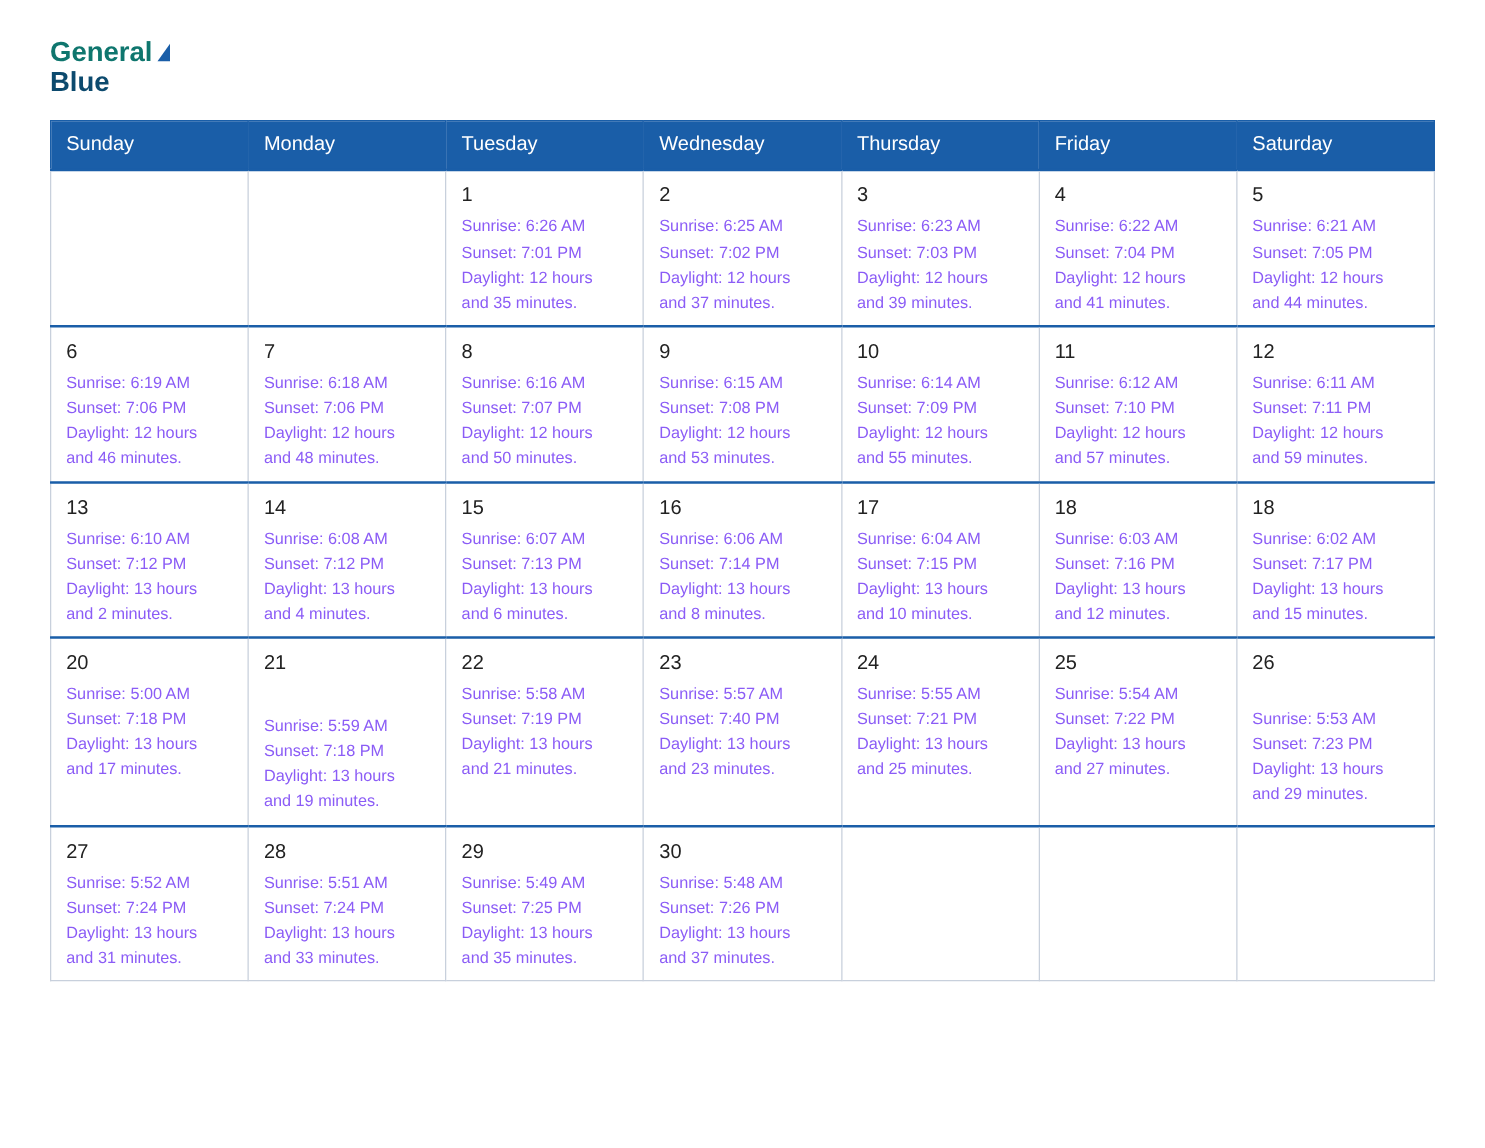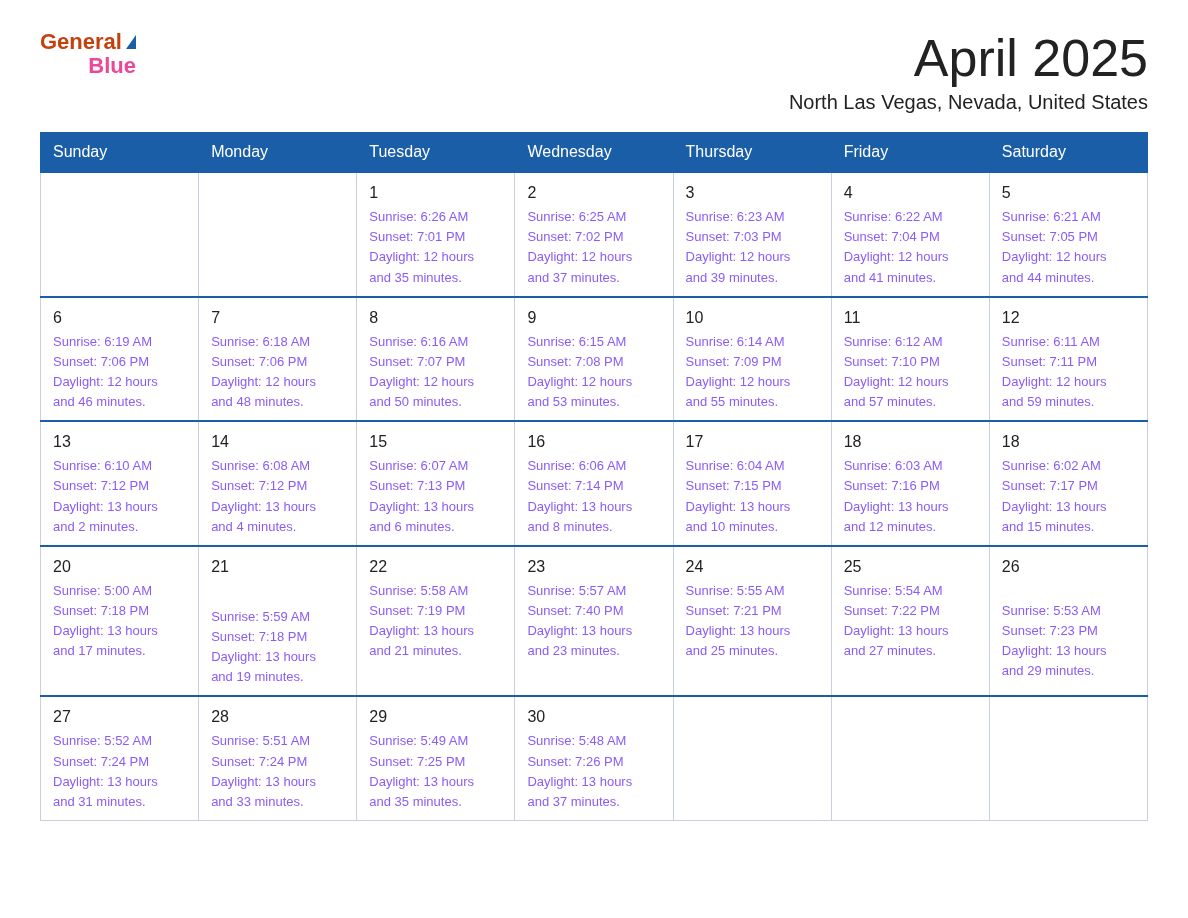--- a/index.html
+++ b/index.html
@@ -24,7 +24,7 @@
       font-weight: bold;
       line-height: 1.1;
     }
-    .logo-general { color: #c2410c; }
+    .logo-general { color: #0f766e; }
     .logo-blue { color: #ec4899; text-align: right; }
     .logo-triangle {
       display: inline-block;

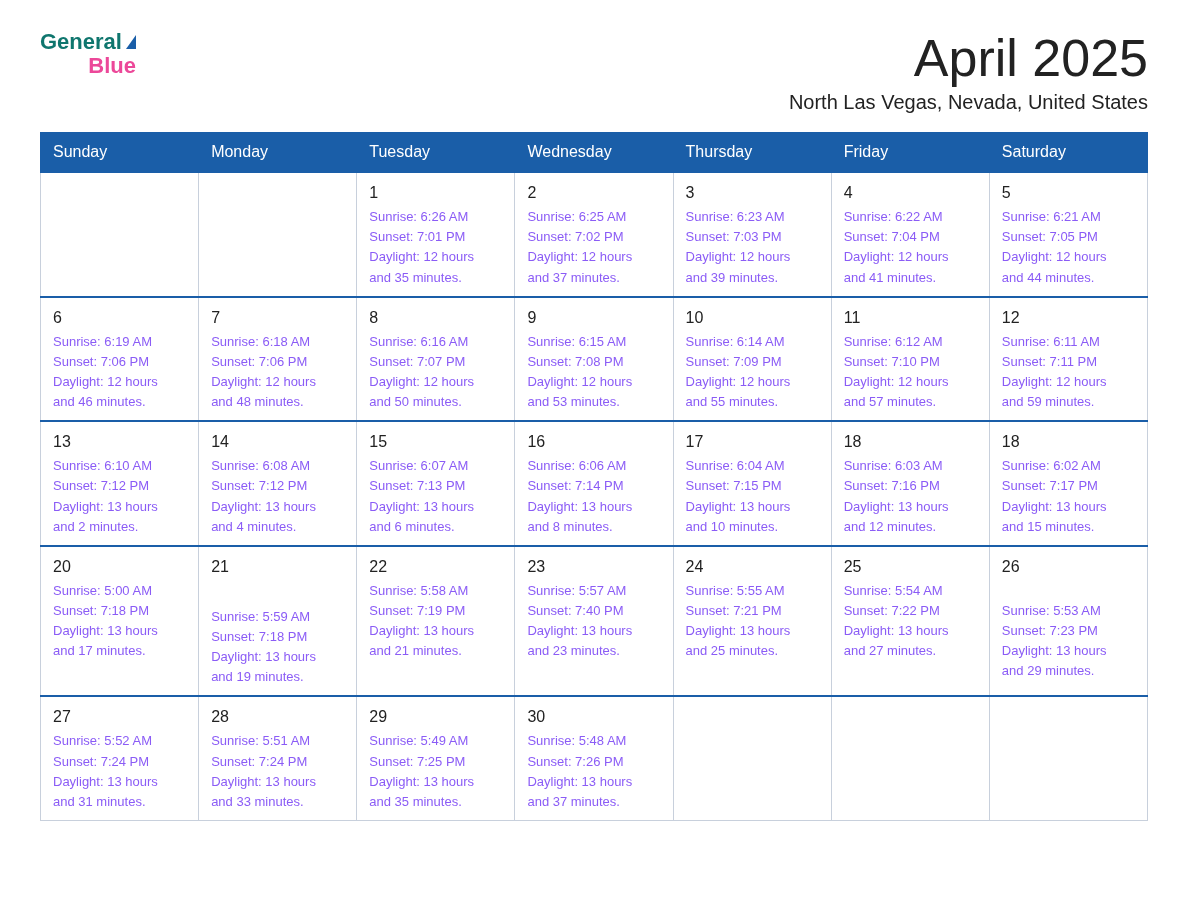--- a/index.html
+++ b/index.html
@@ -25,7 +25,7 @@
       line-height: 1.1;
     }
     .logo-general { color: #0f766e; }
-    .logo-blue { color: #ec4899; text-align: right; }
+    .logo-blue { color: #0c4a6e; }
     .logo-triangle {
       display: inline-block;
       width: 0;

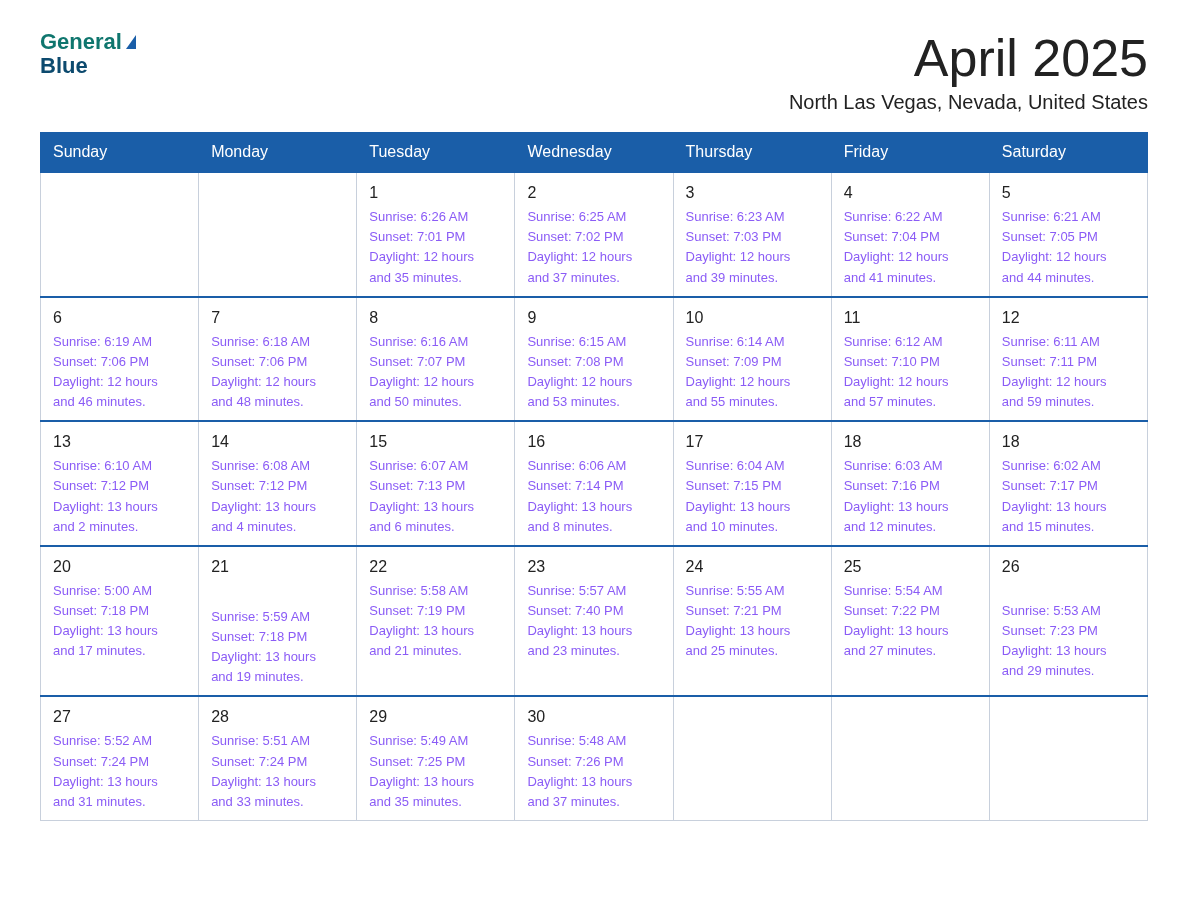--- a/index.html
+++ b/index.html
@@ -103,10 +103,6 @@
       <span class="logo-triangle"></span>
     </div>
     <span class="logo-blue">Blue</span>
-  </div>
-  <div class="title-section">
-    <h1>April 2025</h1>
-    <h2>North Las Vegas, Nevada, United States</h2>
   </div>
 </div>
 

